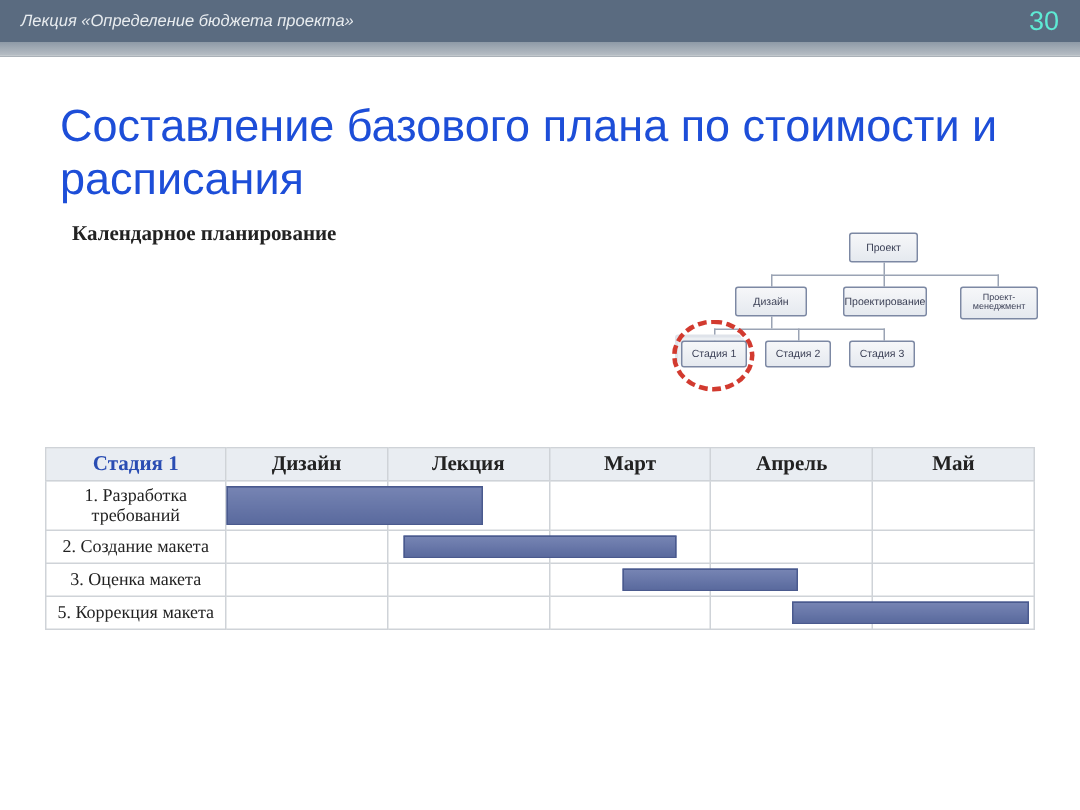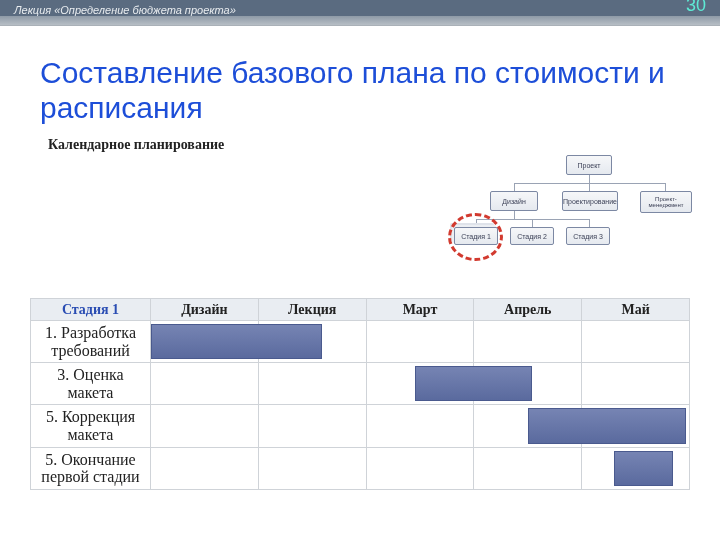--- a/index.html
+++ b/index.html
@@ -4,7 +4,7 @@
 <style>
   * { box-sizing: border-box; margin: 0; padding: 0; }
   body { width: 720px; height: 540px; font-family: "Trebuchet MS", Arial, sans-serif; background: #fff; color: #222; overflow: hidden; position: relative; }
-  .header { background: #5a6b80; color: #e8ecef; height: 16px; display: flex; align-items: flex-end; justify-content: space-between; padding: 0 14px; font-size: 11px; }
+  .header { background: #5a6b80; color: #e8ecef; height: 28px; display: flex; align-items: center; justify-content: space-between; padding: 0 14px; font-size: 11px; }
   .header .title { font-style: italic; }
   .header .page { font-size: 18px; font-weight: 300; color: #5eead4; }
   .hr-band { height: 10px; background: linear-gradient(#8e9aa7,#b7bec5); border-bottom: 1px solid #aab1b8; }

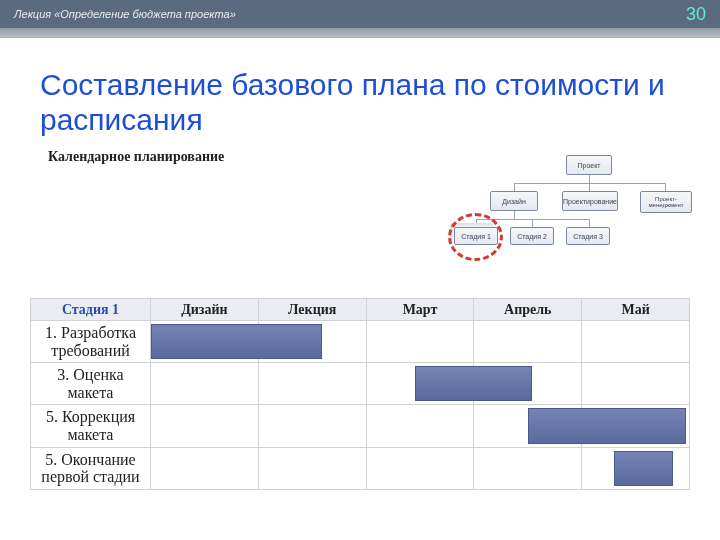--- a/index.html
+++ b/index.html
@@ -20,7 +20,7 @@
   .gantt th:first-child, .gantt td:first-child { width: 120px; }
   .gantt thead th { background: #e9edf2; font-weight: bold; font-size: 14px; }
   .gantt thead th:first-child { color: #2a4db3; }
-  .gantt td:first-child { font-size: 16px; line-height: 1.1; padding: 3px 4px; }
+  .gantt td:first-child { font-size: 12px; line-height: 1.1; padding: 3px 4px; }
   .bar-cell { position: relative; padding: 0; }
   .bar { position: absolute; top: 3px; bottom: 3px; background: linear-gradient(#7684b3,#5a6a9e); border: 1px solid #4a5a8e; }
 </style>

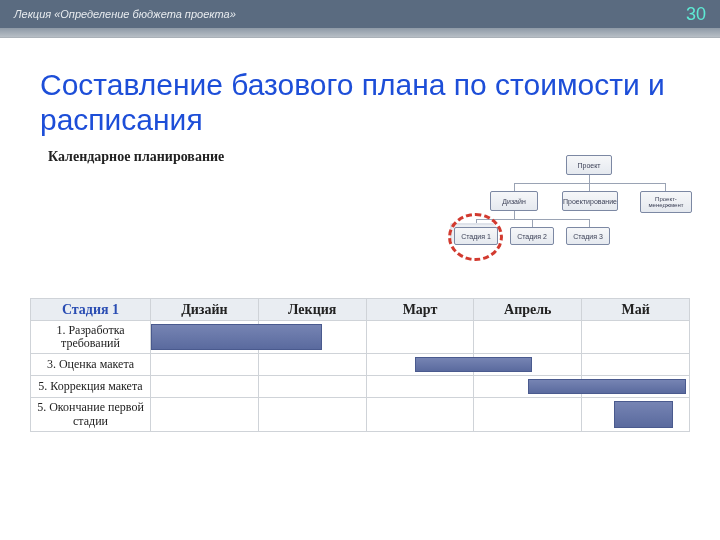--- a/index.html
+++ b/index.html
@@ -81,6 +81,16 @@
           <td class="bar-cell"></td>
         </tr>
         <tr>
+          <td>2. Создание макета</td>
+          <td class="bar-cell"></td>
+          <td class="bar-cell" style="overflow: visible;">
+            <div class="bar" style="left: 10%; width: 170%;"></div>
+          </td>
+          <td class="bar-cell"></td>
+          <td class="bar-cell"></td>
+          <td class="bar-cell"></td>
+        </tr>
+        <tr>
           <td>3. Оценка макета</td>
           <td class="bar-cell"></td>
           <td class="bar-cell"></td>

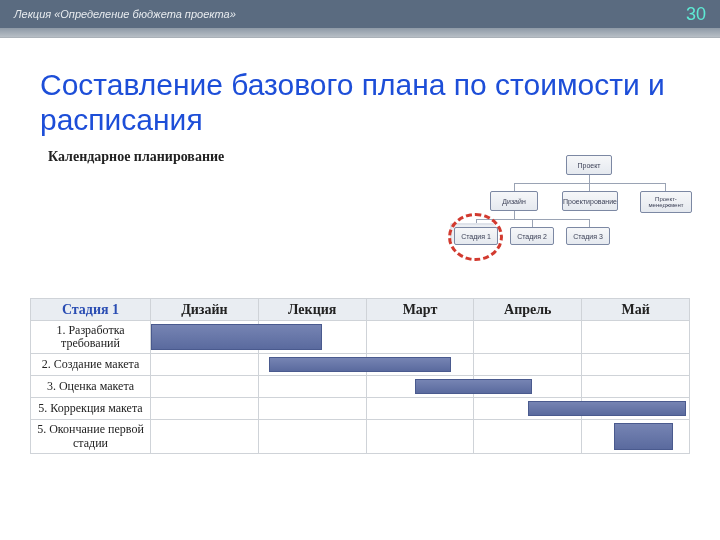--- a/index.html
+++ b/index.html
@@ -110,16 +110,6 @@
           </td>
           <td class="bar-cell"></td>
         </tr>
-        <tr>
-          <td>5. Окончание первой стадии</td>
-          <td class="bar-cell"></td>
-          <td class="bar-cell"></td>
-          <td class="bar-cell"></td>
-          <td class="bar-cell"></td>
-          <td class="bar-cell" style="overflow: visible;">
-            <div class="bar" style="left: 30%; width: 55%;"></div>
-          </td>
-        </tr>
       </tbody>
   </table>
 </div>

